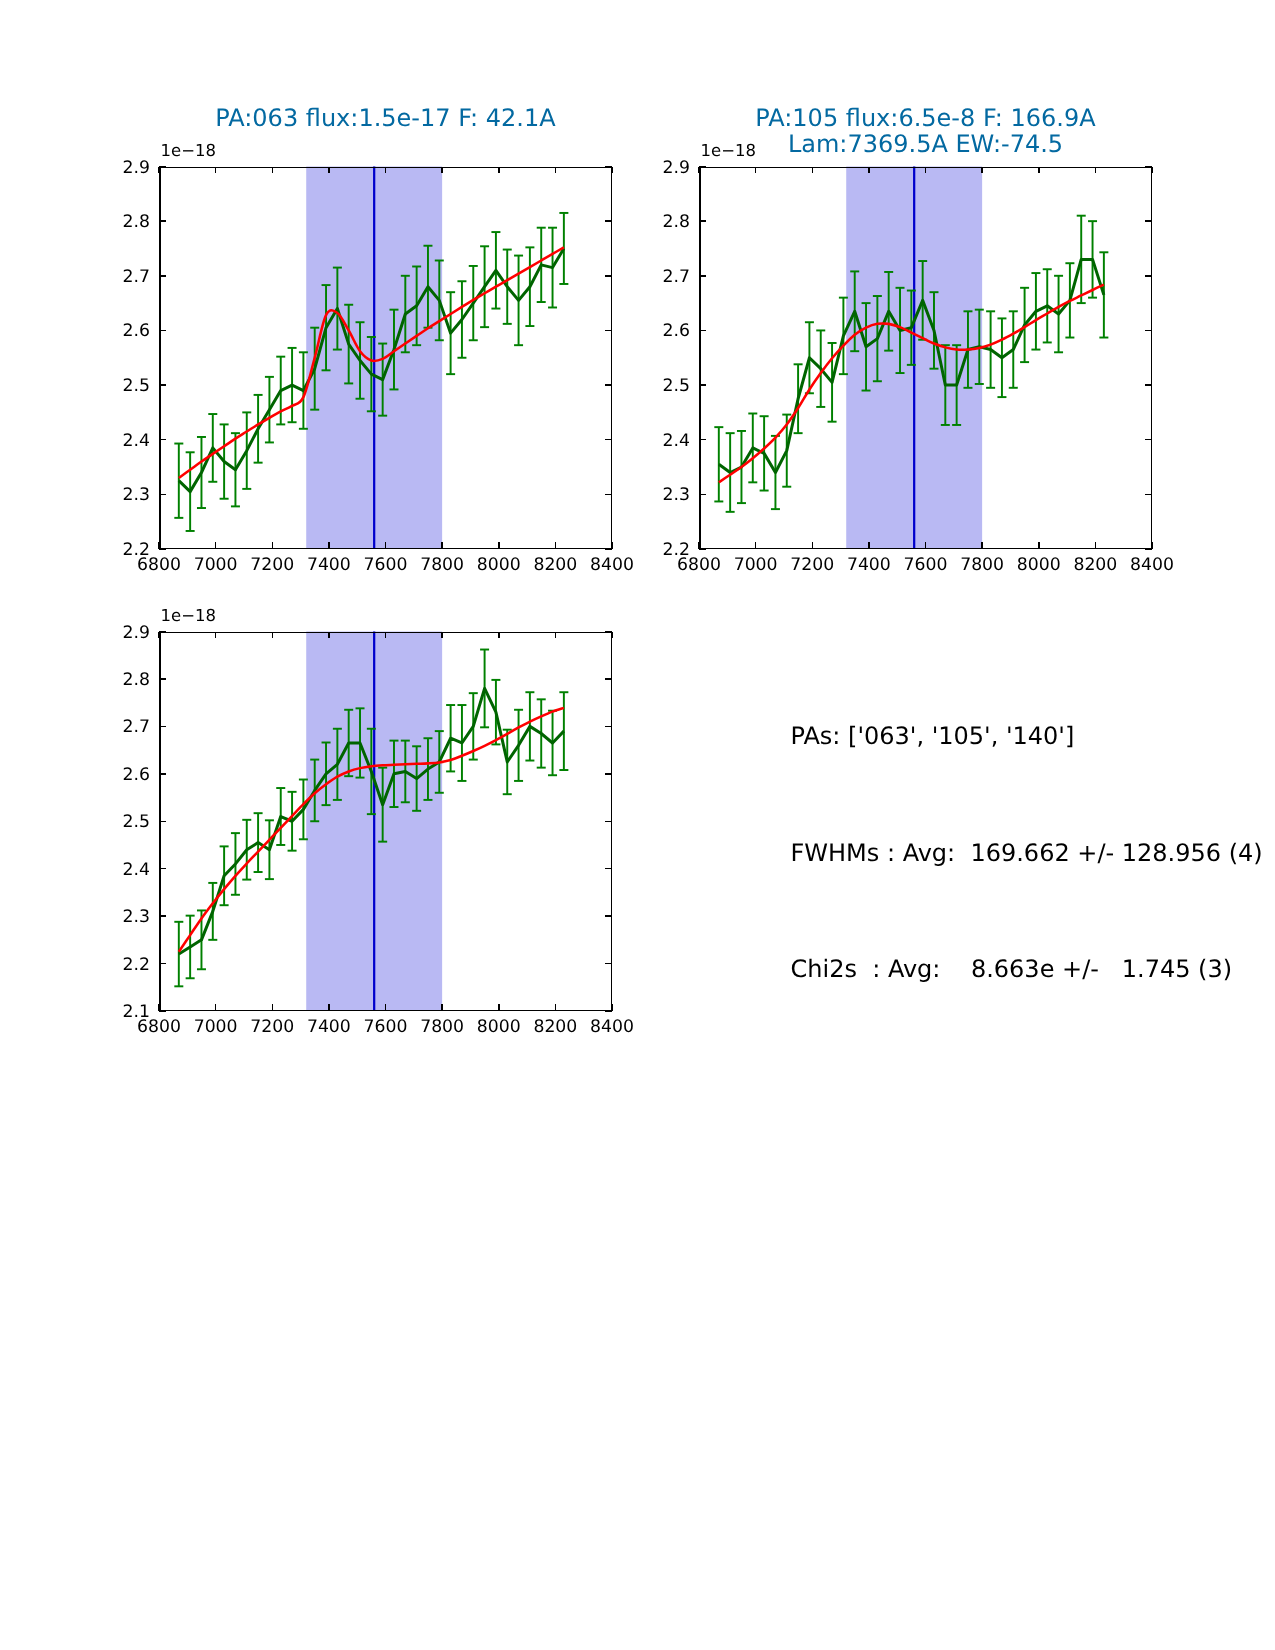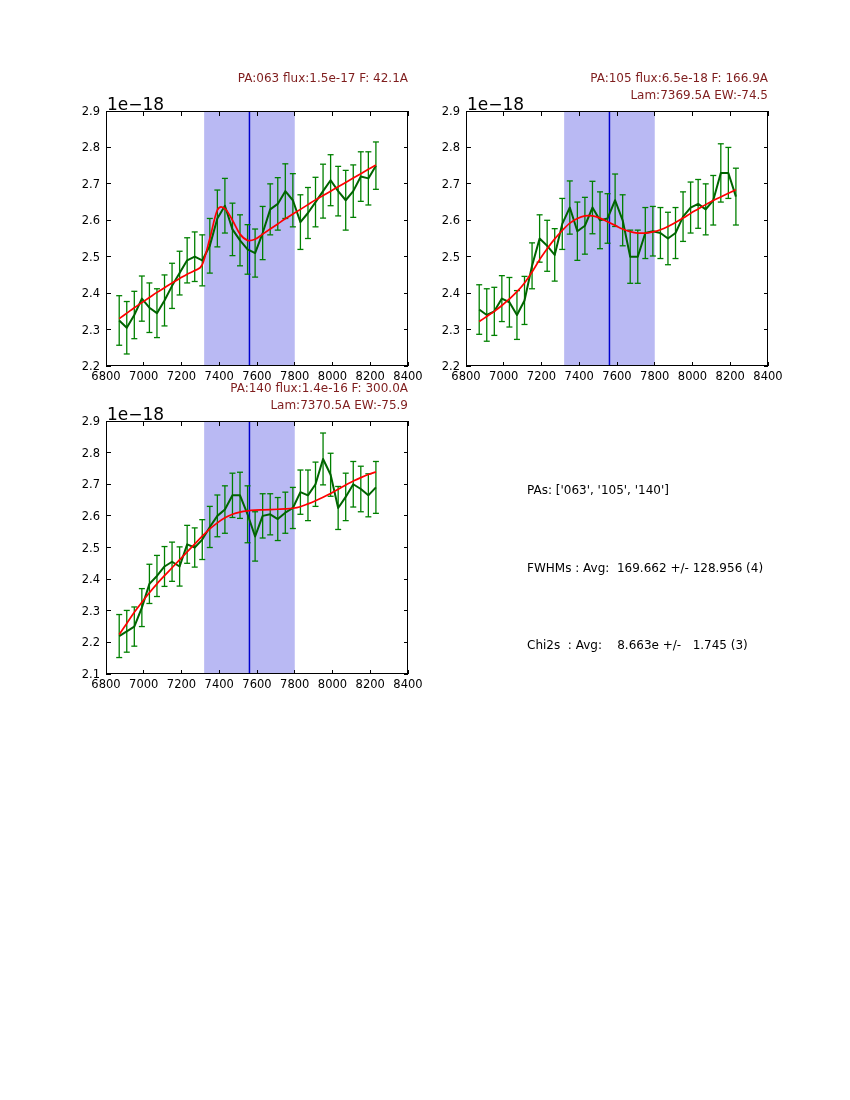--- a/index.html
+++ b/index.html
@@ -14,10 +14,10 @@
   }
   .subplot-title {
     position: absolute;
-    text-align: right;
-    font-size: 12px;
+    text-align: center;
+    font-size: 16px;
     line-height: 17px;
-    color: #7f1d1d;
+    color: #0369a1;
     white-space: nowrap;
   }
   .offset-label {

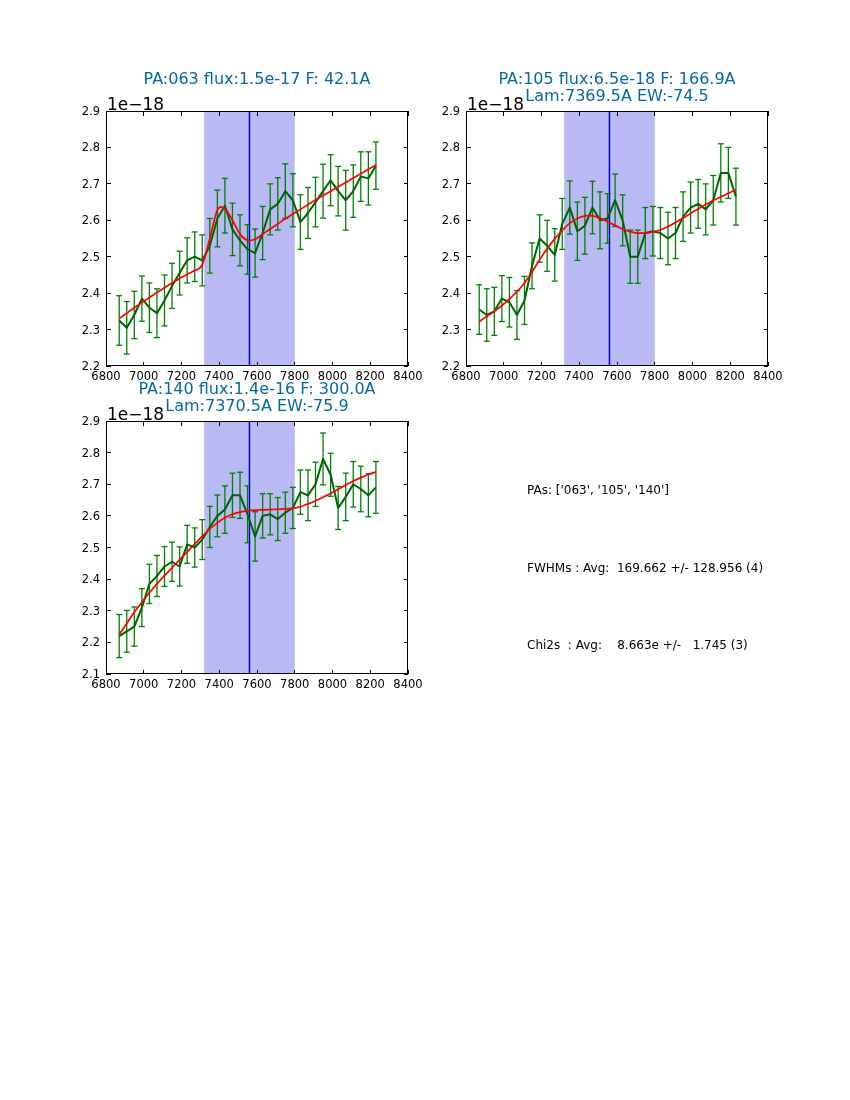--- a/index.html
+++ b/index.html
@@ -215,7 +215,7 @@
     </svg>
 
   <div class="subplot-title" style="left:466px; top:70px; width:302px;">
-    <div>PA:105 flux:6.5e-18 F: 166.9A</div>
+    <div>PA:105 flux:6.5e-8 F: 166.9A</div>
     <div>Lam:7369.5A EW:-74.5</div>
   </div>
   <div class="offset-label" style="left:467px; top:94px;">1e−18</div>

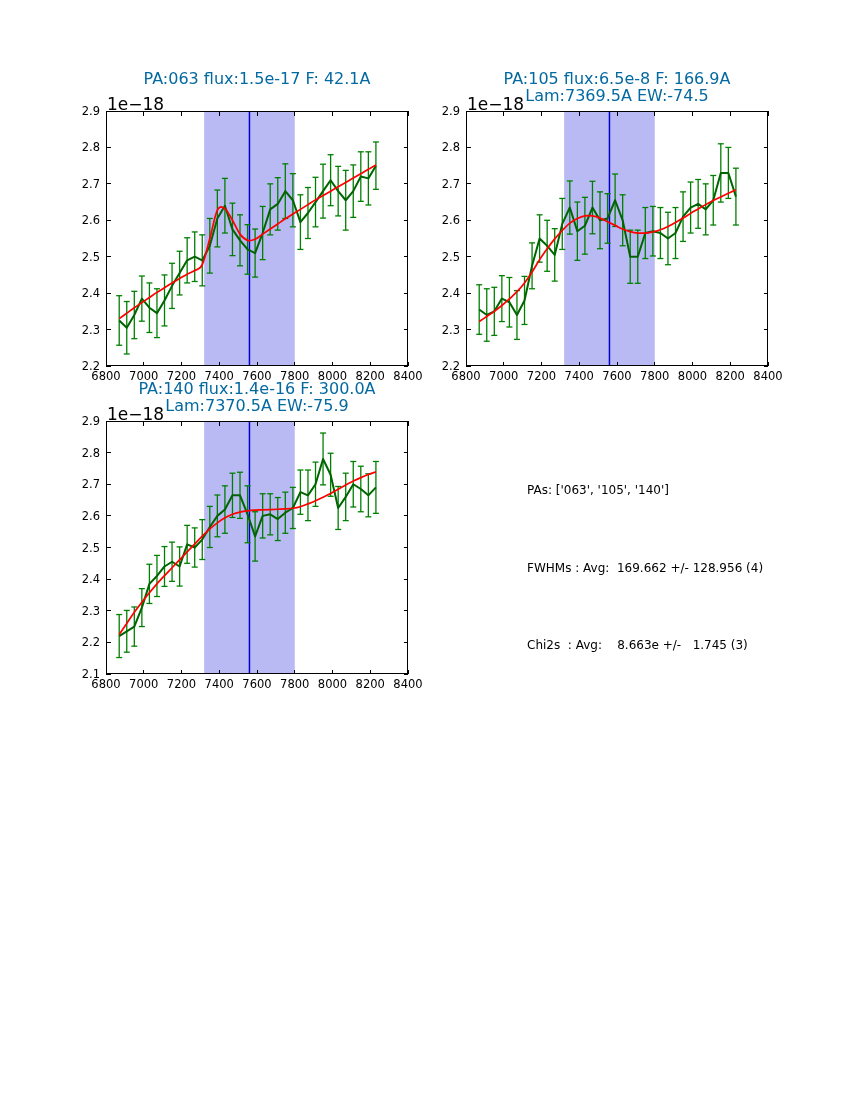--- a/index.html
+++ b/index.html
@@ -22,7 +22,7 @@
   }
   .offset-label {
     position: absolute;
-    font-size: 17px;
+    font-size: 11px;
     color: #000;
   }
   svg.axes { position: absolute; overflow: visible; }

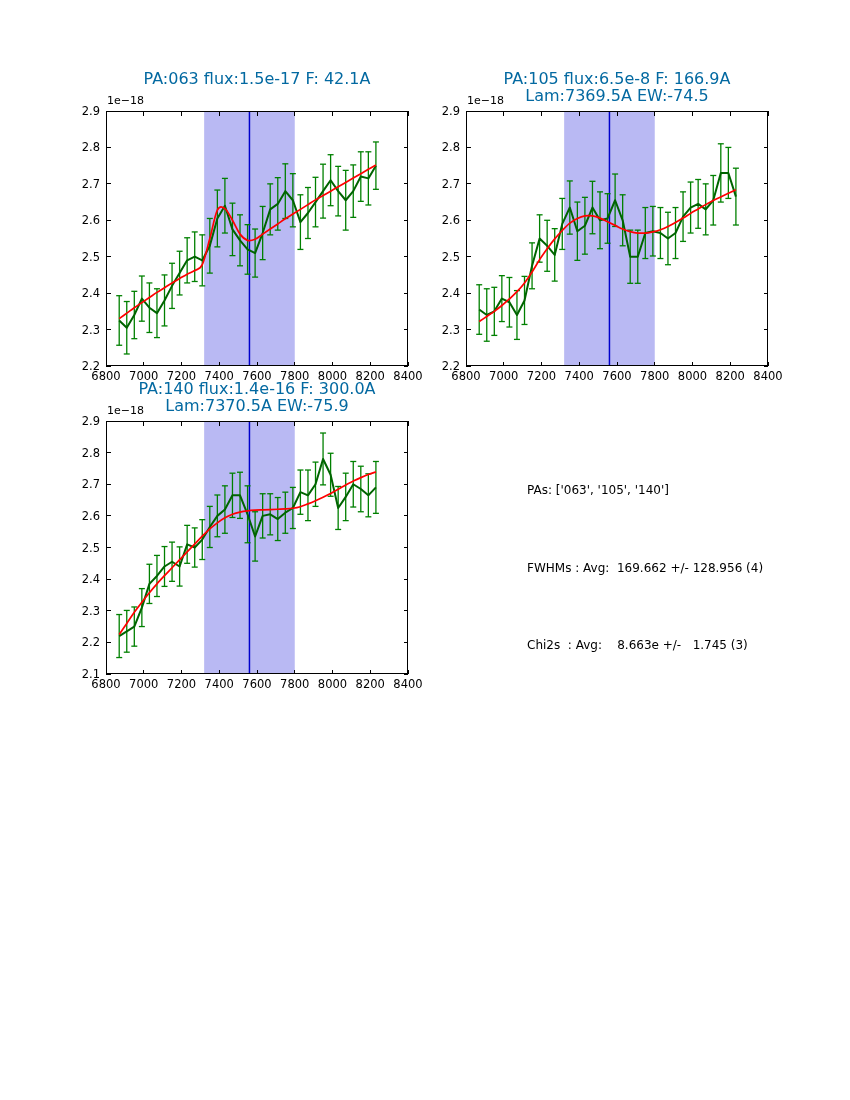--- a/index.html
+++ b/index.html
@@ -389,10 +389,6 @@
       <rect x="0.5" y="0.5" width="301" height="254" fill="none" stroke="#000000" stroke-width="1" shape-rendering="crispEdges"></rect>
     </svg>
 
-  <div class="subplot-title" style="left:106px; top:380px; width:302px;">
-    <div>PA:140 flux:1.4e-16 F: 300.0A</div>
-    <div>Lam:7370.5A EW:-75.9</div>
-  </div>
   <div class="offset-label" style="left:107px; top:404px;">1e−18</div>
   <svg class="axes" id="axes-2" style="left:106px; top:421px;" width="302" height="253">
       <rect x="98.15" y="0" width="90.60" height="253" fill="#b9b9f3"></rect>

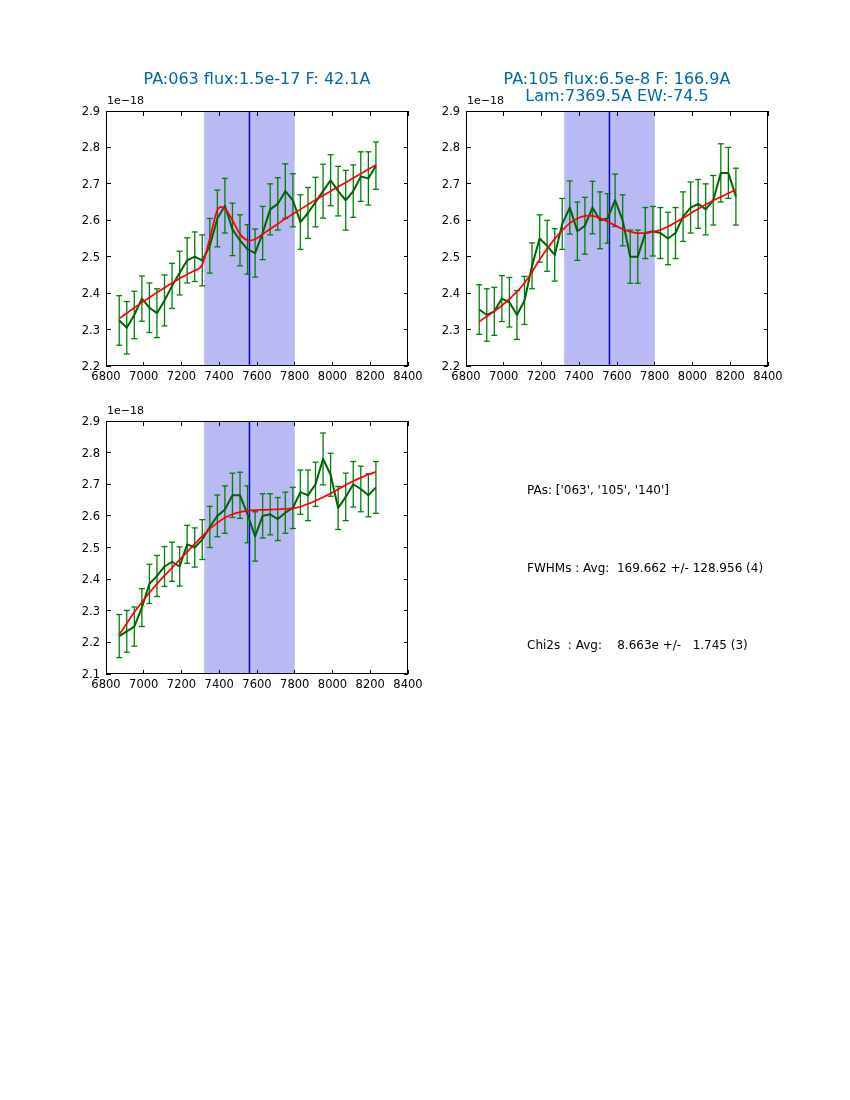--- a/index.html
+++ b/index.html
@@ -28,7 +28,7 @@
   svg.axes { position: absolute; overflow: visible; }
   .stats {
     position: absolute;
-    font-size: 12px;
+    font-size: 16px;
     line-height: 25.7px;
     white-space: pre;
     color: #000;

